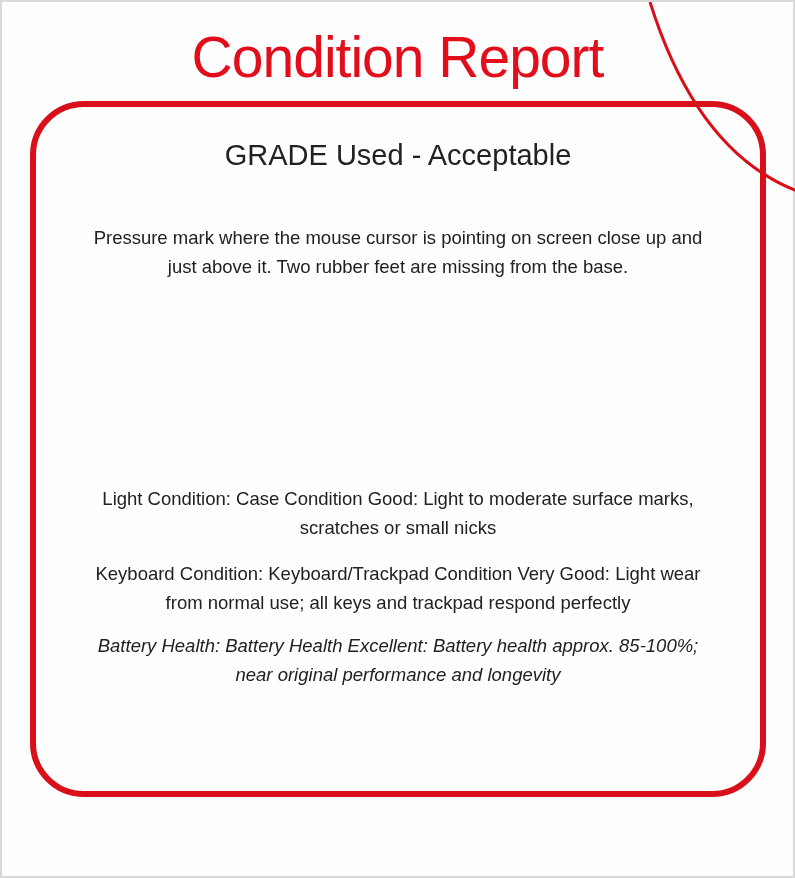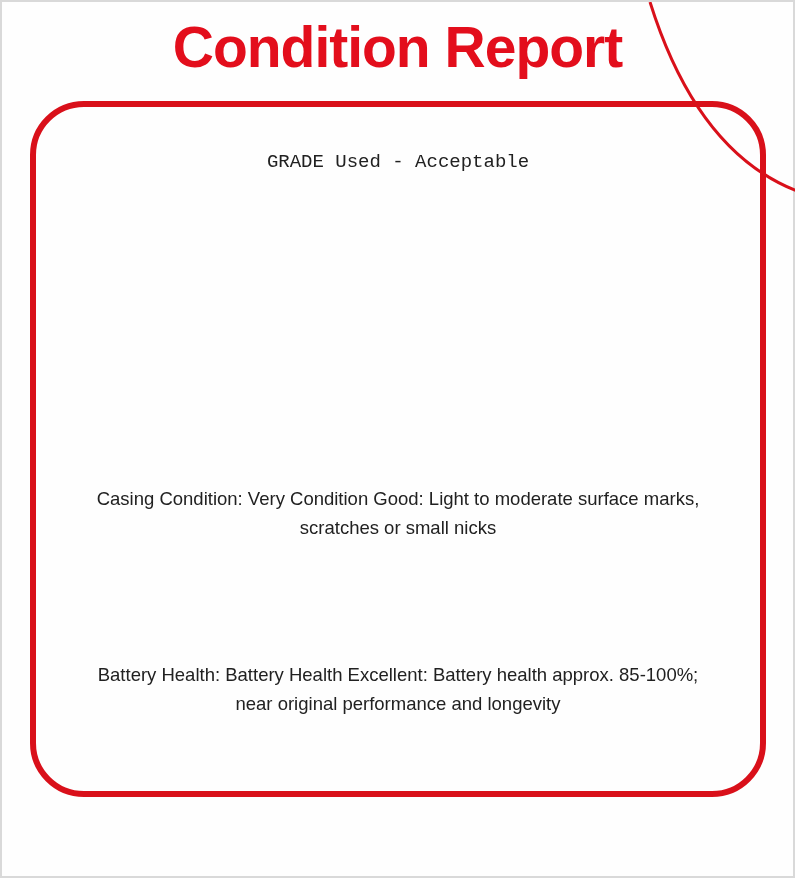--- a/index.html
+++ b/index.html
@@ -30,10 +30,10 @@
     text-align:center;
     font-size:57px;
     line-height:1.1;
-    font-weight:bold;
+    font-weight:normal;
     letter-spacing:-1px;
     color:var(--accent);
-    margin:6px;
+    margin:16px;
     z-index:2;
   }
   .swoosh{

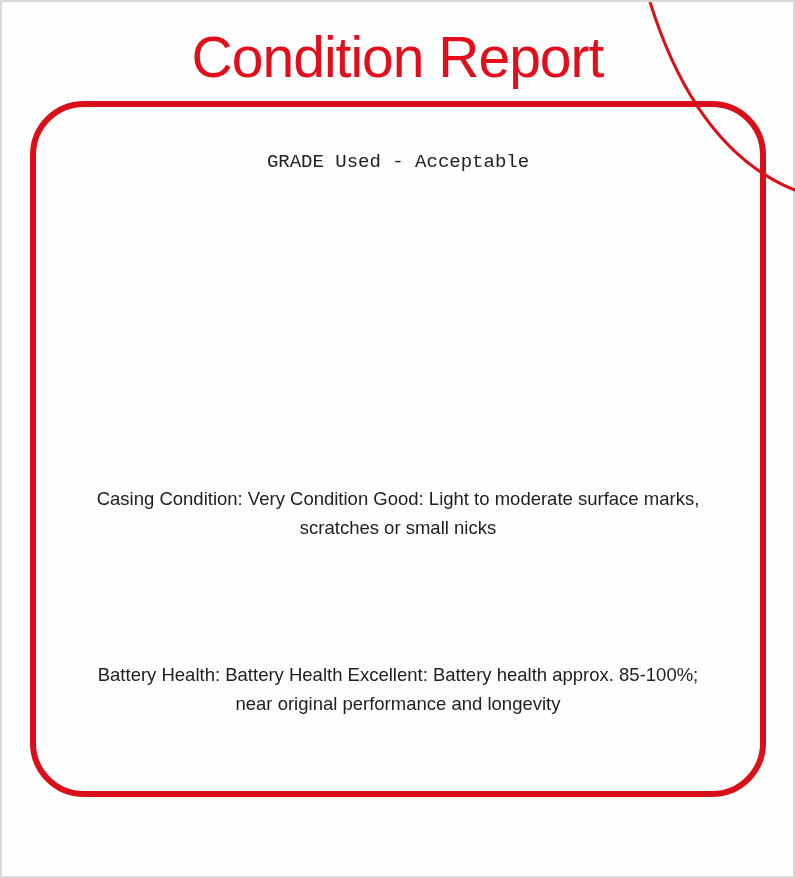--- a/index.html
+++ b/index.html
@@ -62,10 +62,9 @@
     margin:0;
   }
   .grade{
-    top:40px;
-    font-size:19px;
+    top:33px;
+    font-size:29px;
     line-height:30px;
-    font-family:Liberation Mono, monospace;
   }
   .body-text{
     font-size:18.5px;

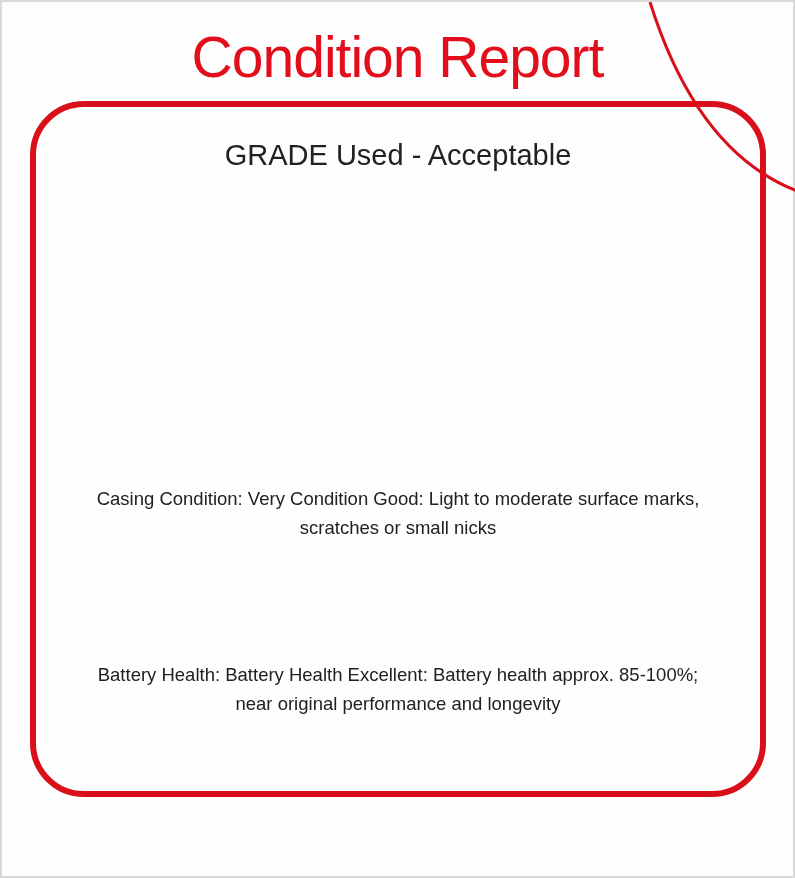--- a/index.html
+++ b/index.html
@@ -97,6 +97,8 @@
 
     <p class="txt grade">GRADE Used - Acceptable</p>
 
+    <p class="txt body-text summary">Pressure mark where the mouse cursor is pointing on screen close up and
+just above it. Two rubber feet are missing from the base.</p>
 
 
 

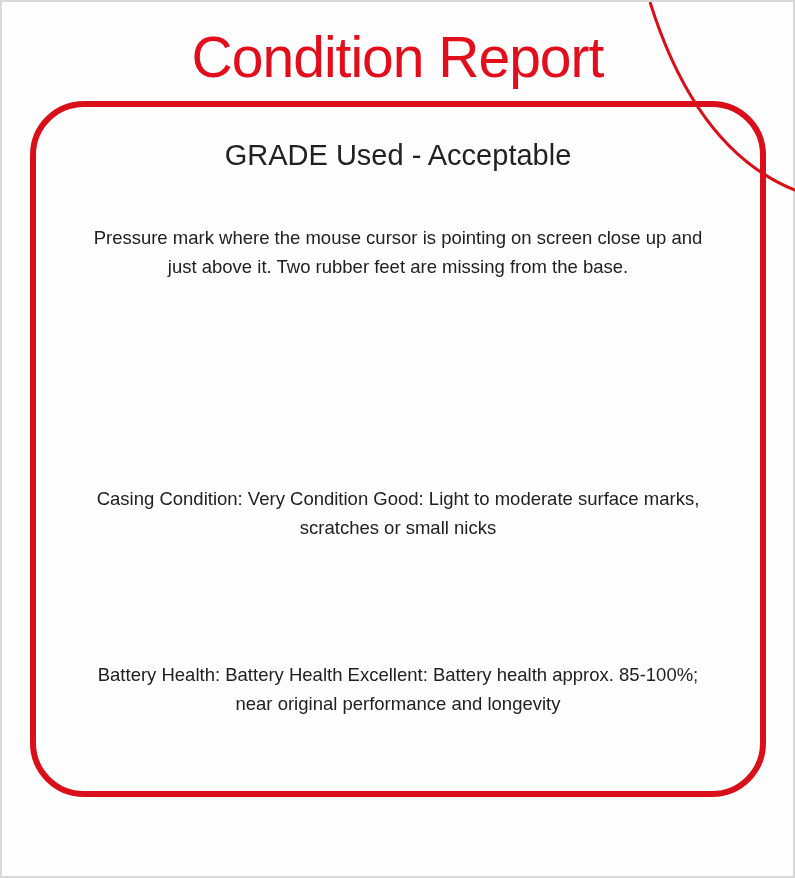--- a/index.html
+++ b/index.html
@@ -102,7 +102,7 @@
 
 
 
-    <p class="txt body-text sec-casing">Casing Condition: Very Condition Good: Light to moderate surface marks,
+    <p class="txt body-text sec-casing">Light Condition: Case Condition Good: Light to moderate surface marks,
 scratches or small nicks</p>
 
 

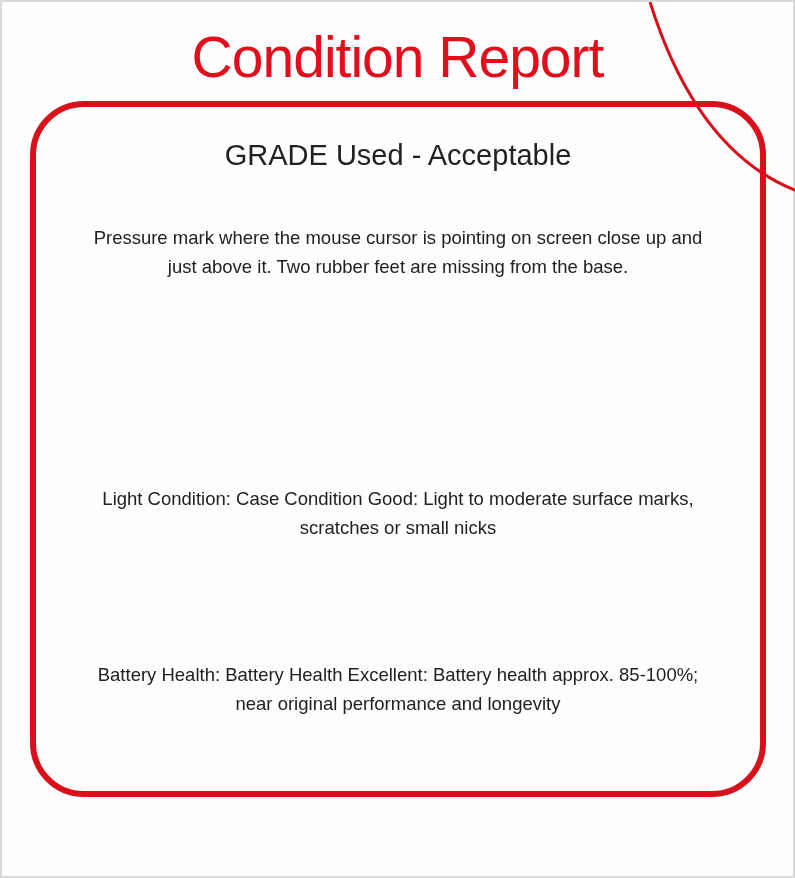--- a/index.html
+++ b/index.html
@@ -105,6 +105,8 @@
     <p class="txt body-text sec-casing">Light Condition: Case Condition Good: Light to moderate surface marks,
 scratches or small nicks</p>
 
+    <p class="txt body-text sec-keyboard">Keyboard Condition: Keyboard/Trackpad Condition Very Good: Light wear
+from normal use; all keys and trackpad respond perfectly</p>
 
     <p class="txt body-text sec-battery">Battery Health: Battery Health Excellent: Battery health approx. 85-100%;
 near original performance and longevity</p>

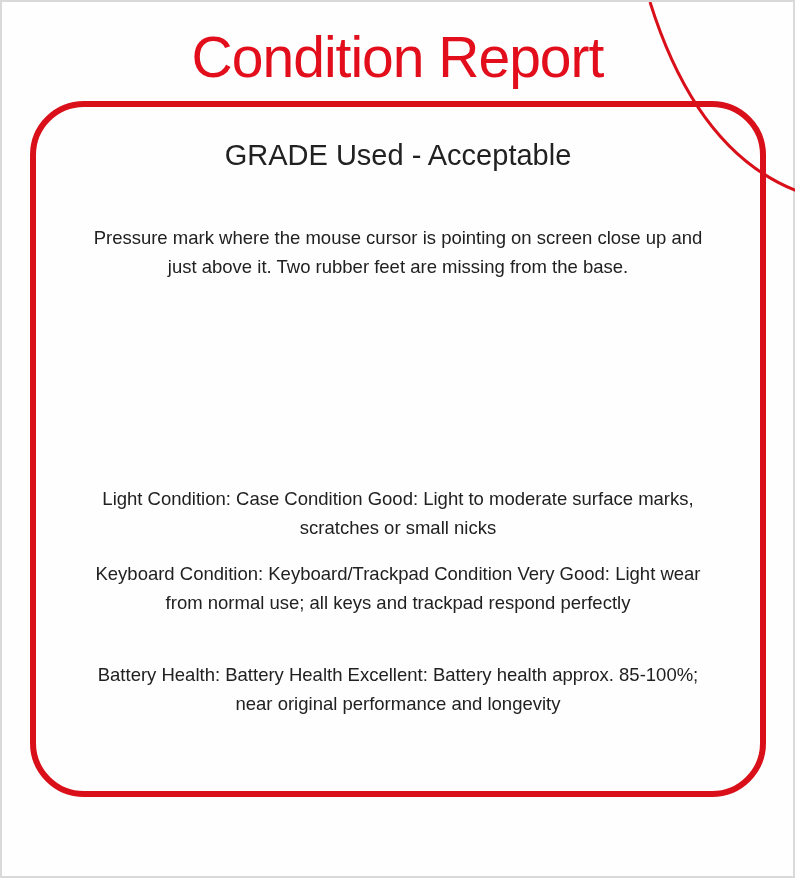--- a/index.html
+++ b/index.html
@@ -80,7 +80,7 @@
   .sec-screen{ top:299px; }
   .sec-casing{ top:378px; }
   .sec-keyboard{ top:453px; }
-  .sec-battery{ top:554px; }
+  .sec-battery{ top:525px;font-style:italic; }
 </style>
 </head>
 <body>

